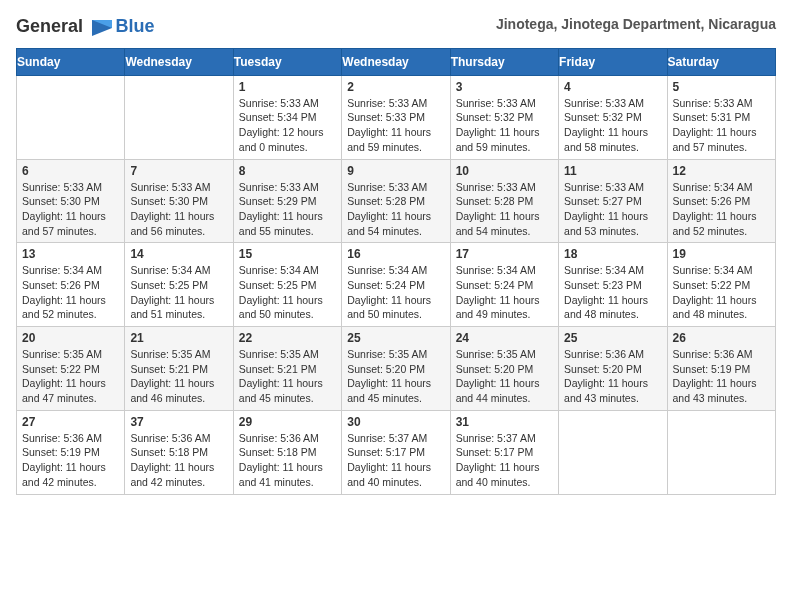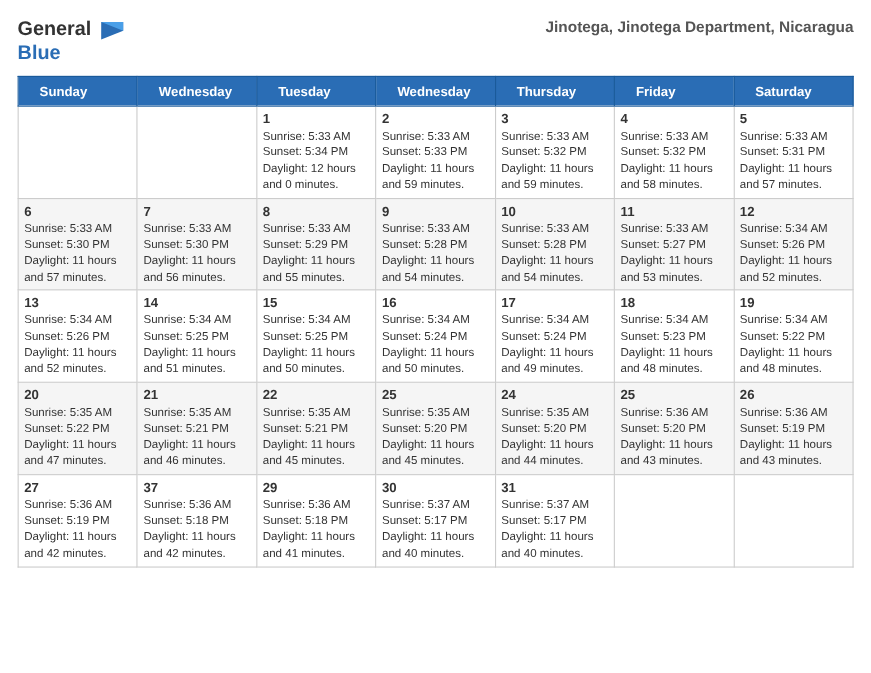--- a/index.html
+++ b/index.html
@@ -18,7 +18,6 @@
     }
     .logo {
       display: flex;
-      flex-direction: column;
       align-items: flex-start;
     }
     .logo-general {

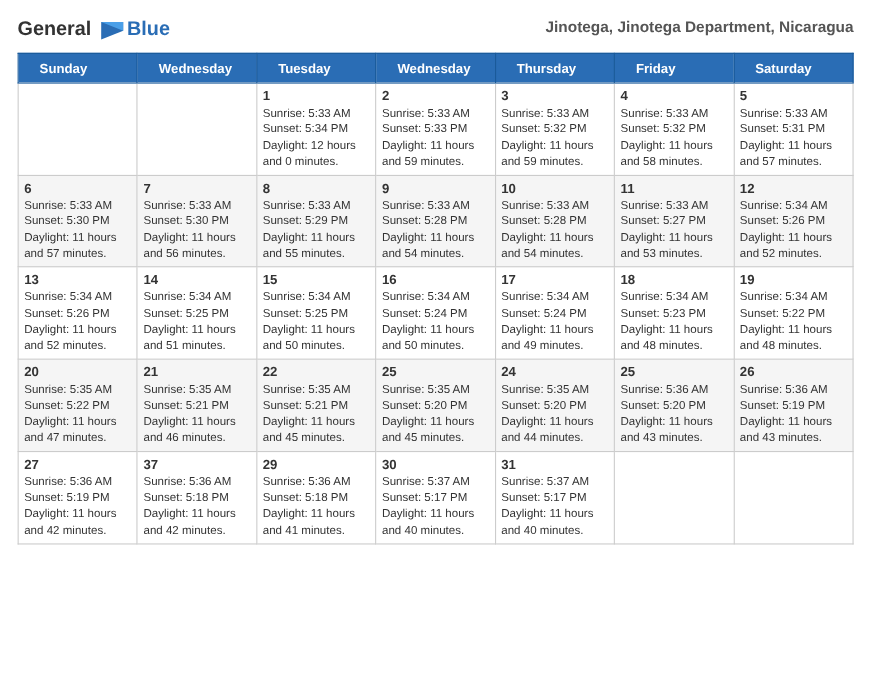--- a/index.html
+++ b/index.html
@@ -61,7 +61,7 @@
     .calendar thead tr th {
       background: #2a6db5;
       color: #fff;
-      padding: 6px 19px;
+      padding: 6px 0;
       text-align: left;
       font-size: 12px;
       font-weight: bold;

